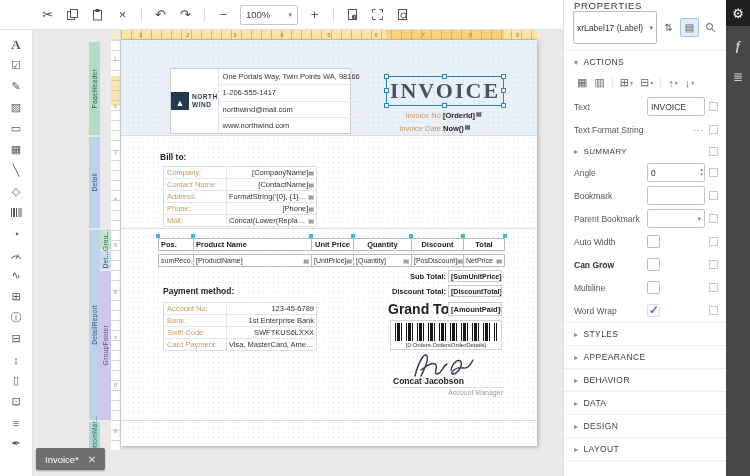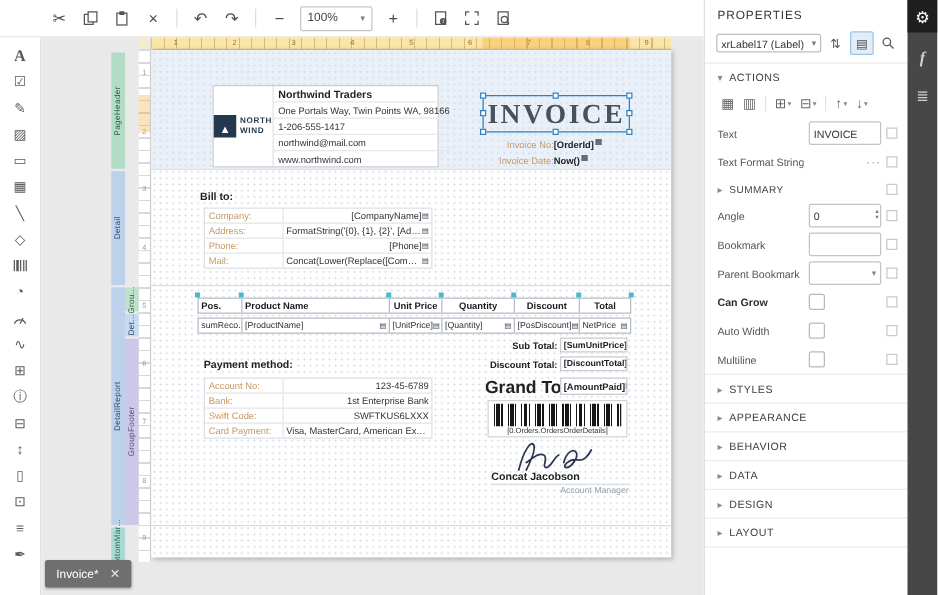--- a/index.html
+++ b/index.html
@@ -104,7 +104,7 @@
 .props{position:absolute;left:563px;top:0;width:163px;height:476px;background:#fff;border-left:1px solid #e0e0e0;display:flex;flex-direction:column;overflow:hidden}
 .props-header{height:25px;display:flex;align-items:center;padding:0 10px;font-size:9.5px;letter-spacing:.7px;color:#333}
 .selector-row{display:flex;align-items:center;gap:2px;padding:0 6px 6px 9px}
-.ctrl-select{flex:1;height:15px;border:1px solid #bdbdbd;border-radius:2px;display:flex;align-items:center;padding:0 3px;font-size:8.5px;color:#333;min-width:0;cursor:pointer}
+.ctrl-select{flex:1;height:33px;border:1px solid #bdbdbd;border-radius:2px;display:flex;align-items:center;padding:0 3px;font-size:8.5px;color:#333;min-width:0;cursor:pointer}
 .ctrl-select .txt{flex:1;overflow:hidden;text-overflow:ellipsis;white-space:nowrap}
 .ctrl-select .caret{font-size:7px;color:#777;margin-left:2px}
 .mini-btn{width:19px;height:19px;border:1px solid transparent;border-radius:2px;display:flex;align-items:center;justify-content:center;color:#555;font-size:10px;cursor:pointer}

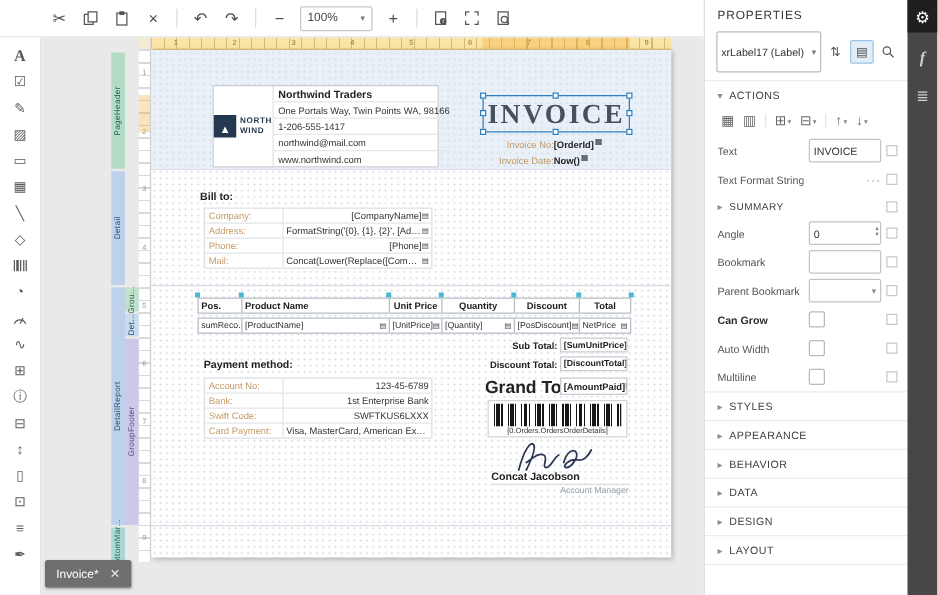--- a/index.html
+++ b/index.html
@@ -341,7 +341,6 @@
           </div>
         </div>
         <div class="company-col">
-          <div class="company-row bname">Northwind Traders</div>
           <div class="company-row">One Portals Way, Twin Points WA, 98166</div>
           <div class="company-row">1-206-555-1417</div>
           <div class="company-row">northwind@mail.com</div>

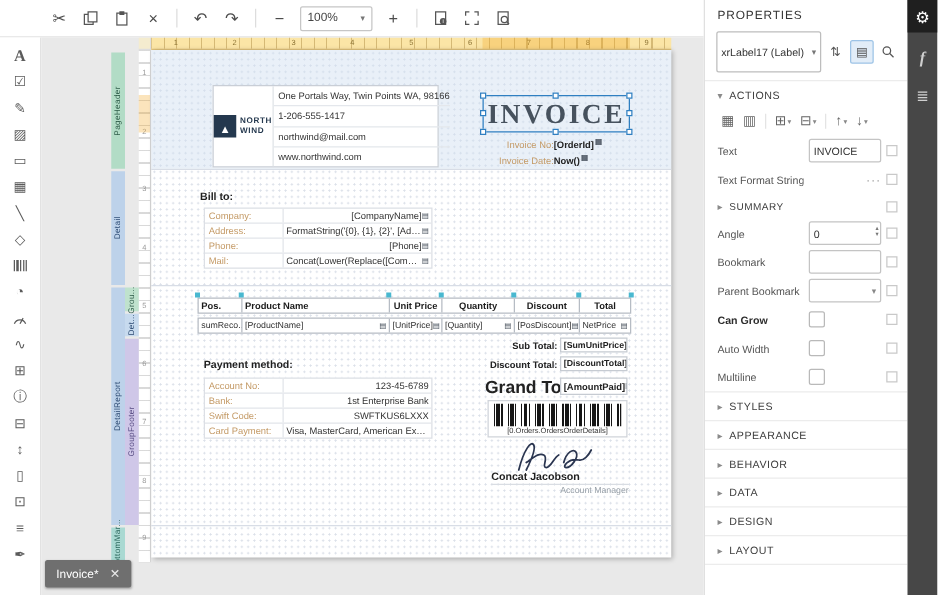--- a/index.html
+++ b/index.html
@@ -65,7 +65,7 @@
 .badge{font-size:6px;color:#3f4854;line-height:1}
 
 .rpt-title{position:absolute;font-weight:bold;font-size:8.5px;color:#1f1f1f;cursor:pointer}
-.ftable{position:absolute;width:183px;border:1px solid #dcdfe5;background:#fff;display:flex;flex-direction:column;cursor:pointer}
+.ftable{position:absolute;width:154px;border:1px solid #dcdfe5;background:#fff;display:flex;flex-direction:column;cursor:pointer}
 .frow{display:flex;border-bottom:1px solid #e2e5ea}
 .frow:last-child{border-bottom:none}
 .fl{width:62px;padding:1px 3px;font-size:7.5px;color:var(--field-label);white-space:nowrap;overflow:hidden}

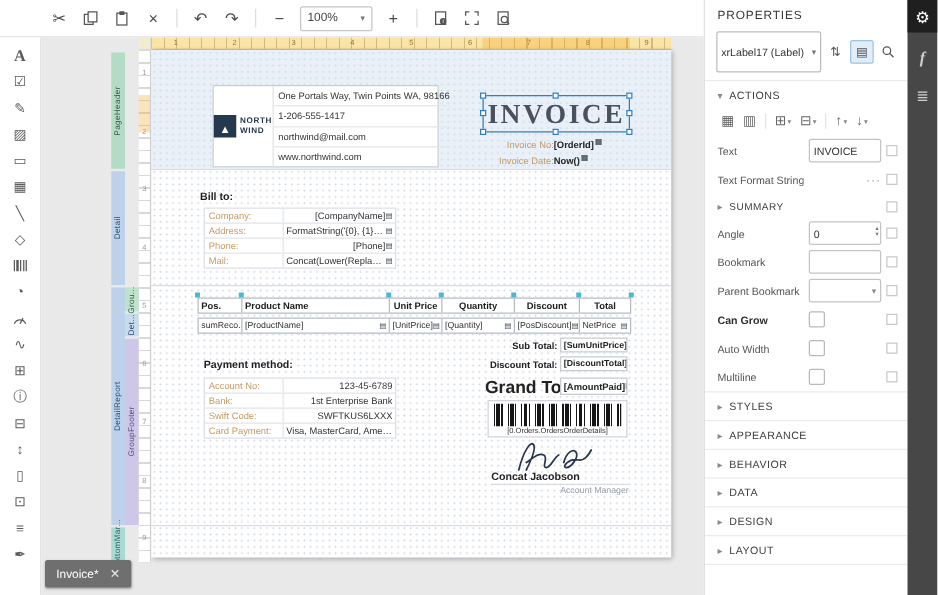--- a/index.html
+++ b/index.html
@@ -385,6 +385,13 @@
             </span>
           </div>
         <div class="frow">
+            <span class="fl">Contact Name:</span>
+            <span class="fv">
+              <em>[ContactName]</em>
+              <span class="badge">▤</span>
+            </span>
+          </div>
+        <div class="frow">
             <span class="fl">Address:</span>
             <span class="fv">
               <em>FormatString('{0}, {1}, {2}', [Address]...</em>

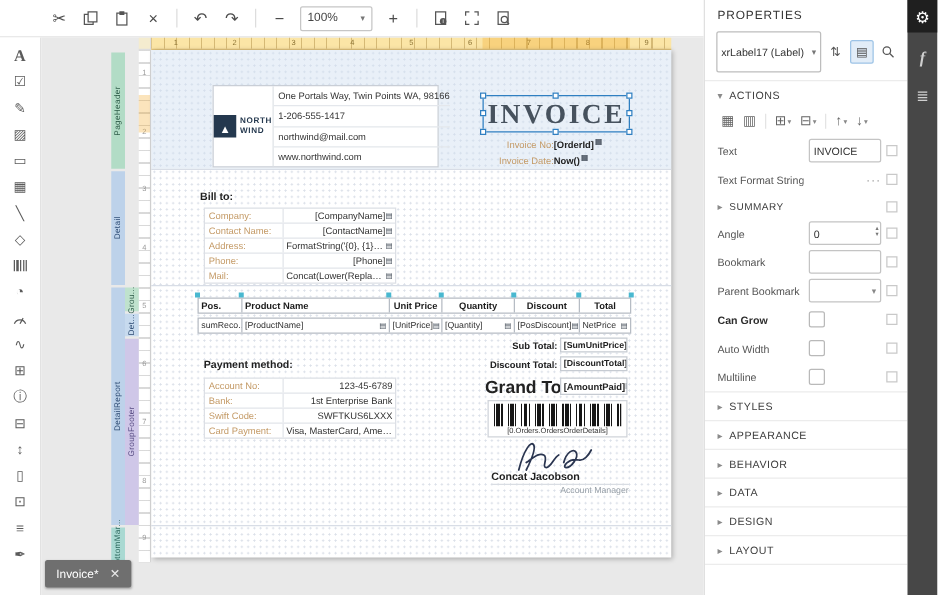--- a/index.html
+++ b/index.html
@@ -630,14 +630,14 @@
       <span class="pmark"></span>
     </div>
     <div class="prow">
+      <span class="plabel">Auto Width</span>
+      <span class="pctrl">
+          <span class="pcheck"></span>
+        </span>
+      <span class="pmark"></span>
+    </div>
+    <div class="prow">
       <span class="plabel bold">Can Grow</span>
-      <span class="pctrl">
-          <span class="pcheck"></span>
-        </span>
-      <span class="pmark"></span>
-    </div>
-    <div class="prow">
-      <span class="plabel">Auto Width</span>
       <span class="pctrl">
           <span class="pcheck"></span>
         </span>

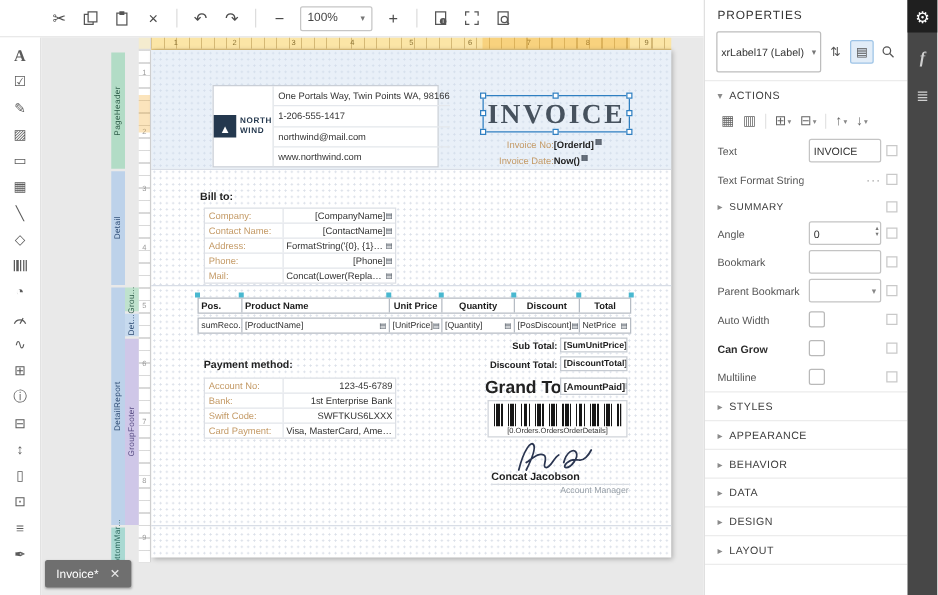--- a/index.html
+++ b/index.html
@@ -650,6 +650,13 @@
         </span>
       <span class="pmark"></span>
     </div>
+    <div class="prow">
+      <span class="plabel">Word Wrap</span>
+      <span class="pctrl">
+          <span class="pcheck checked"></span>
+        </span>
+      <span class="pmark"></span>
+    </div>
 
     <div class="sect">
         <span class="chev">▸</span>

